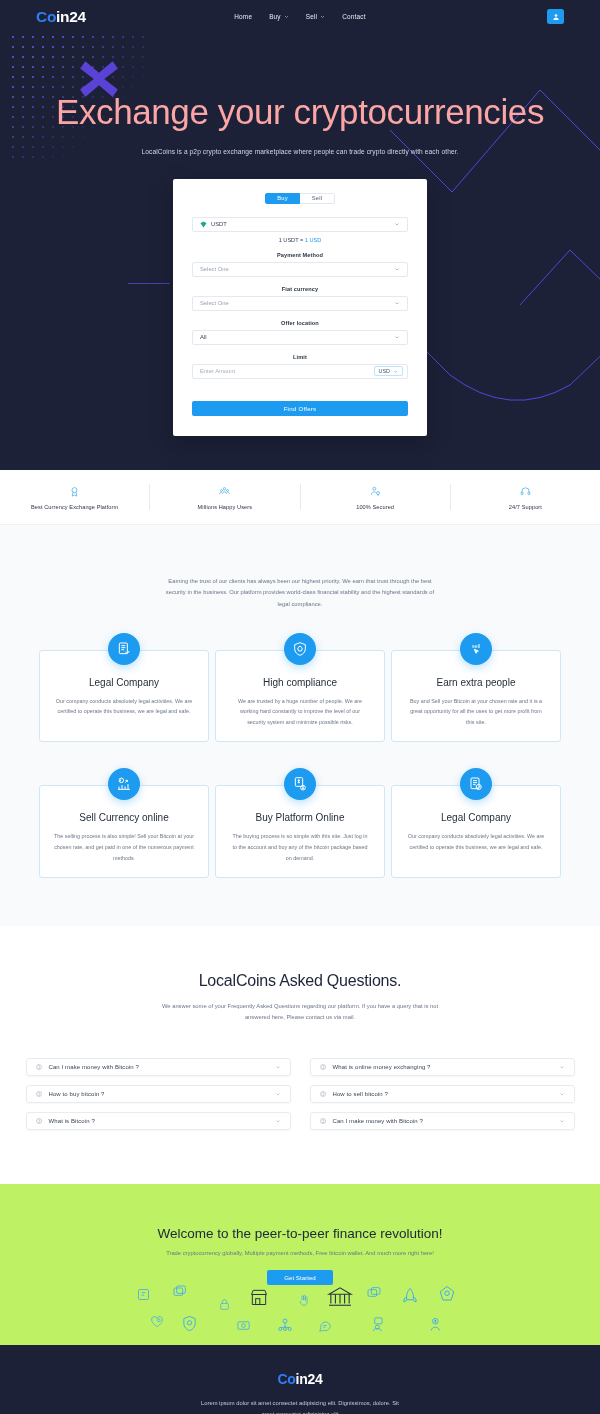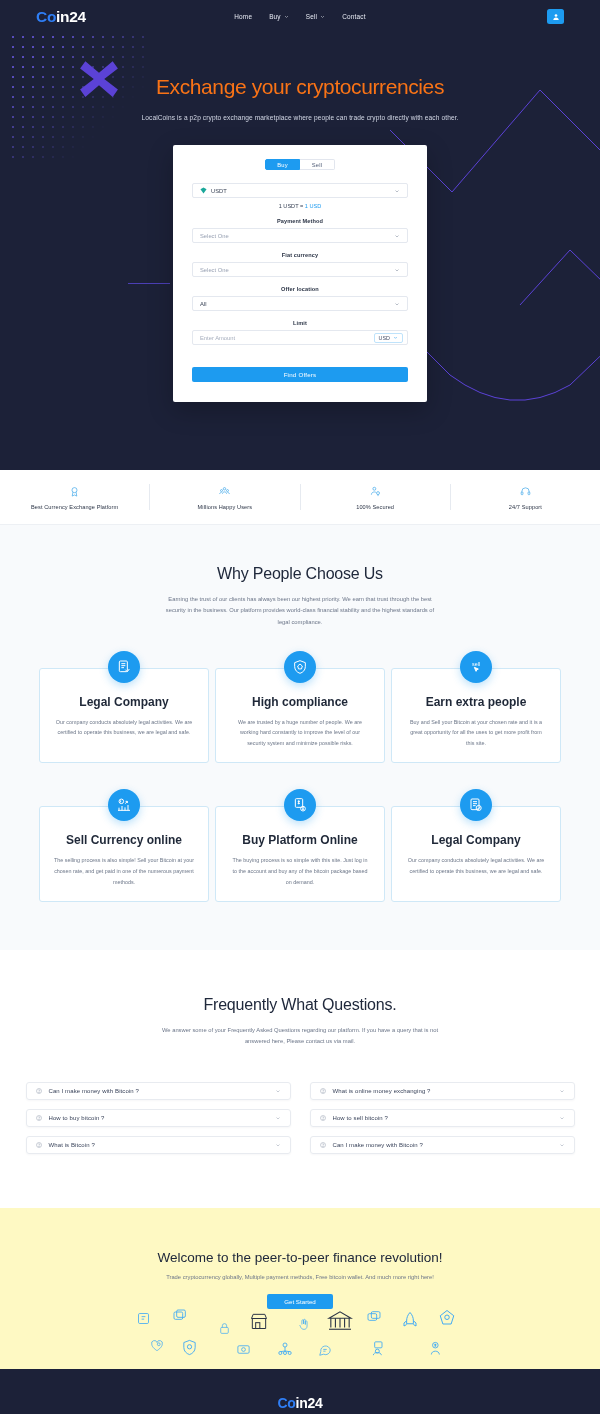--- a/index.html
+++ b/index.html
@@ -69,8 +69,8 @@
 
   .hero-inner { position: relative; z-index: 3; text-align: center; }
   .hero h1 {
-    font-size: 21px; font-weight: 400; color: #f97316;
-    letter-spacing: -.4px; margin-top: 42px; line-height: 1.1;
+    font-size: 35px; font-weight: 400; color: #fca5a5;
+    letter-spacing: -.4px; margin-top: 60px; line-height: 1.1;
   }
   .hero p.sub {
     margin-top: 16px; font-size: 6.6px; color: #d3d8e6; letter-spacing: .1px;

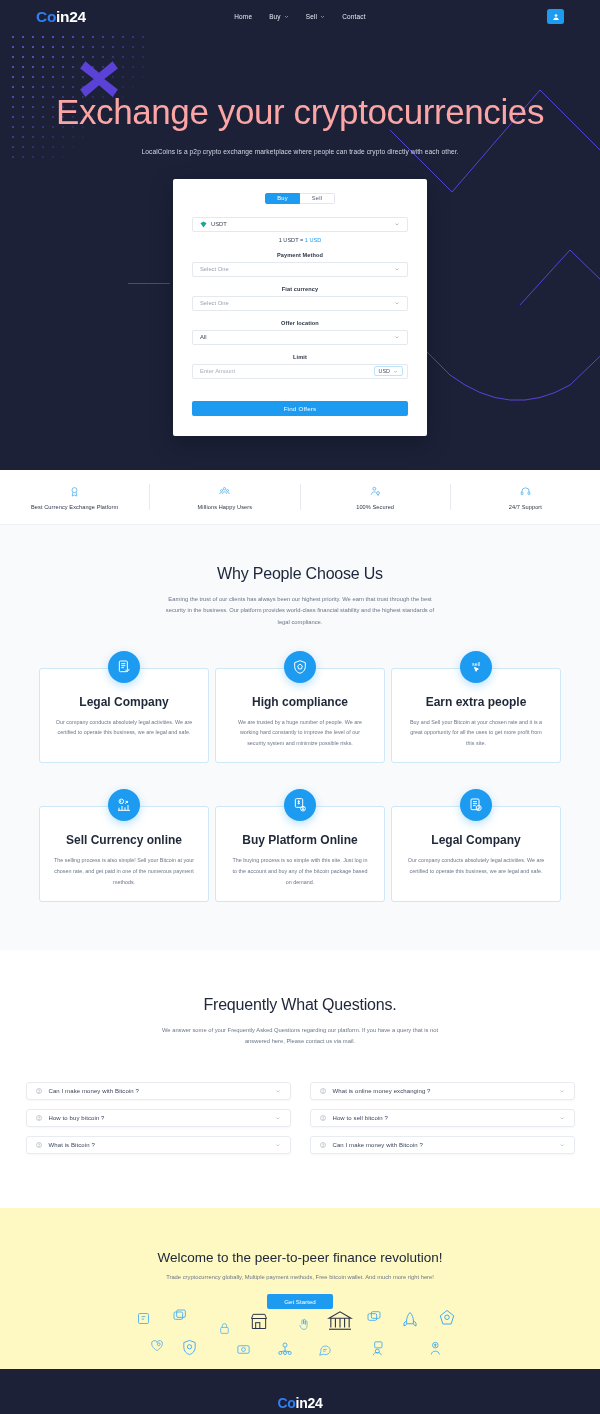--- a/index.html
+++ b/index.html
@@ -379,7 +379,6 @@
 </section>
 
 <section class="why">
-  <h2 class="sec-title">Why People Choose Us</h2>
   <p class="sec-sub">Earning the trust of our clients has always been our highest priority. We earn that trust through the best security in the business. Our platform provides world-class financial stability and the highest standards of legal compliance.</p>
 
   <div class="cards">

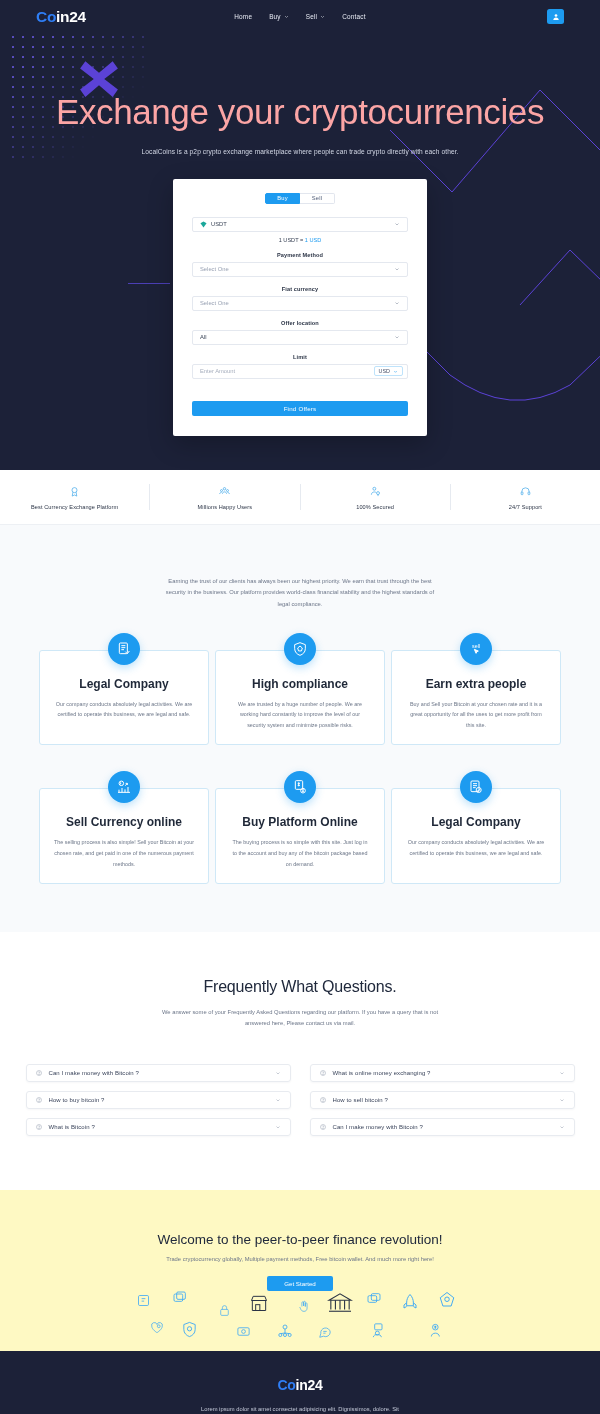--- a/index.html
+++ b/index.html
@@ -164,7 +164,7 @@
     box-shadow: 0 3px 8px rgba(29,155,240,.3);
   }
   .card .bubble svg { width: 16px; height: 16px; color: #fff; }
-  .card h3 { font-size: 12px; font-weight: 700; color: #1f2838; margin-bottom: 8px; }
+  .card h3 { font-size: 10px; font-weight: 400; color: #1f2838; margin-bottom: 8px; }
   .card p { font-size: 5.4px; color: #6d7789; line-height: 1.95; }
   .cards.row2 { margin-top: 43px; }
 

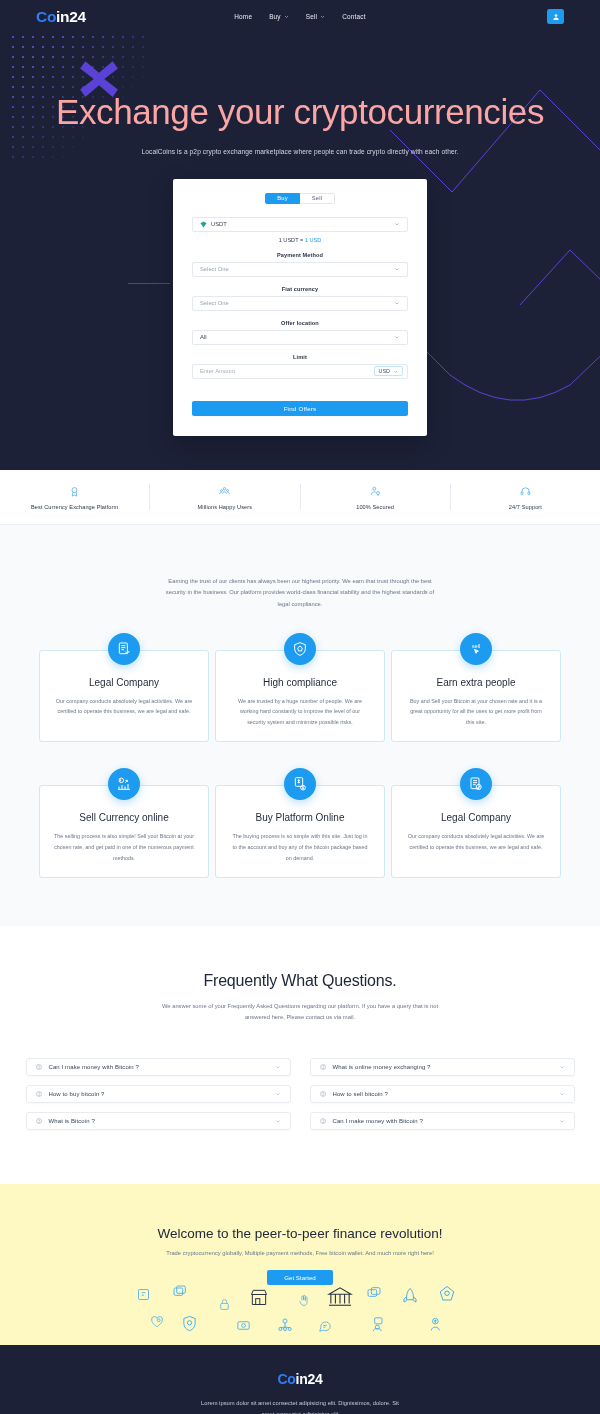--- a/index.html
+++ b/index.html
@@ -456,7 +456,7 @@
 </section>
 
 <section class="faq">
-  <h2 class="sec-title">Frequently What Questions.</h2>
+  <h2 class="sec-title">LocalCoins Asked Questions.</h2>
   <p class="sec-sub">We answer some of your Frequently Asked Questions regarding our platform. If you have a query that is not answered here, Please contact us via mail.</p>
 
   <div class="faq-grid">

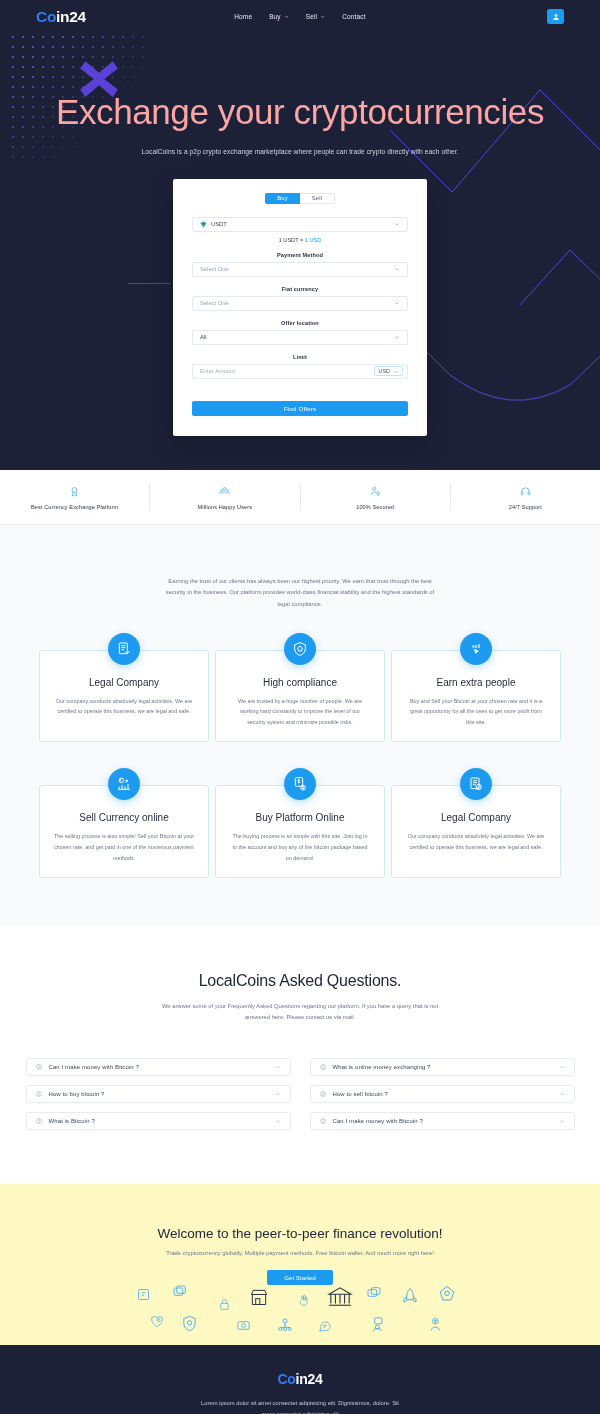--- a/index.html
+++ b/index.html
@@ -184,7 +184,7 @@
   .faq-item .chev { margin-left: auto; width: 6px; height: 6px; color: #98a1b2; }
 
   
-  .cta { background: #fef9c3; padding: 42px 0 0; position: relative; }
+  .cta { background: #bef264; padding: 42px 0 0; position: relative; }
   .cta h2 { text-align: center; font-size: 13.5px; font-weight: 400; color: #20293c; }
   .cta .sub { text-align: center; font-size: 5.8px; color: #6c7689; margin-top: 9px; }
   .get-started {

